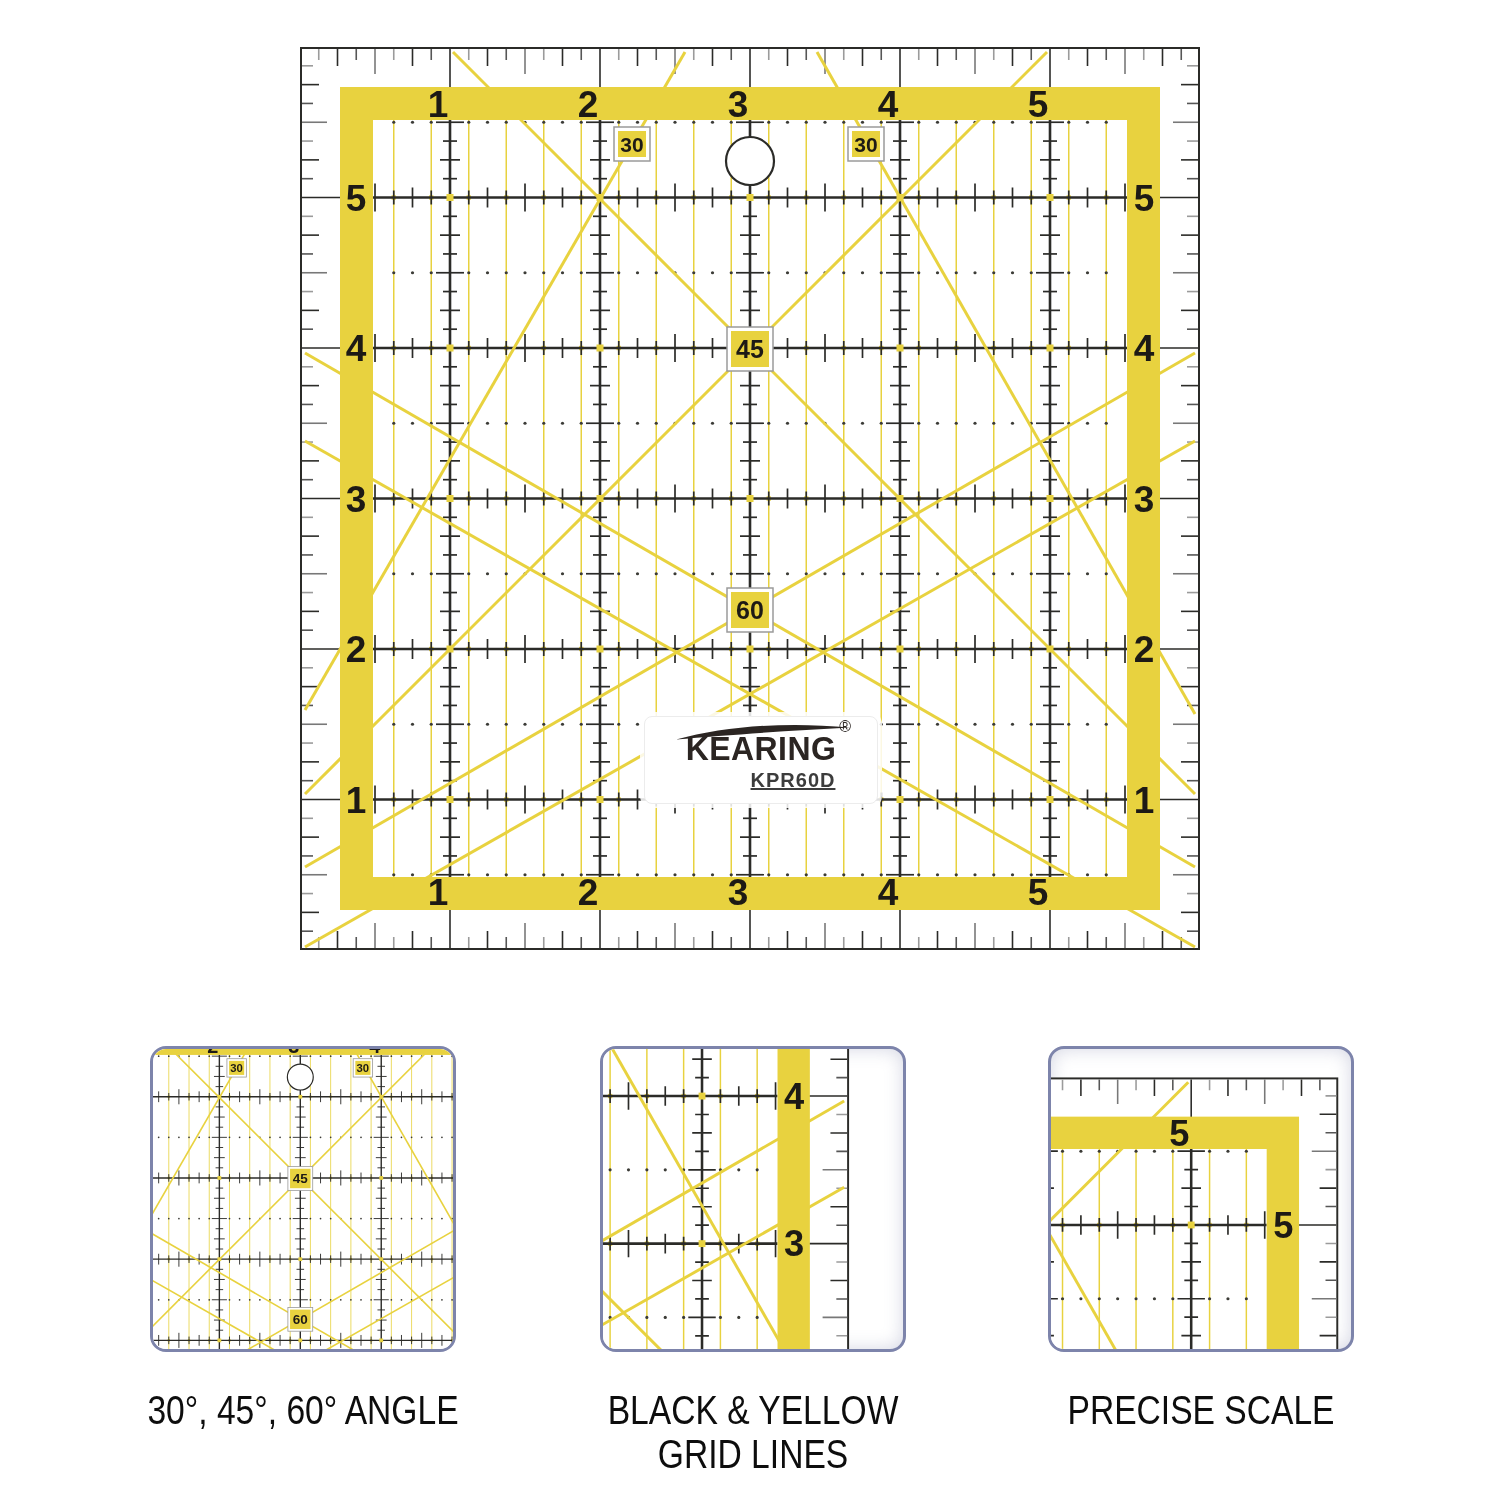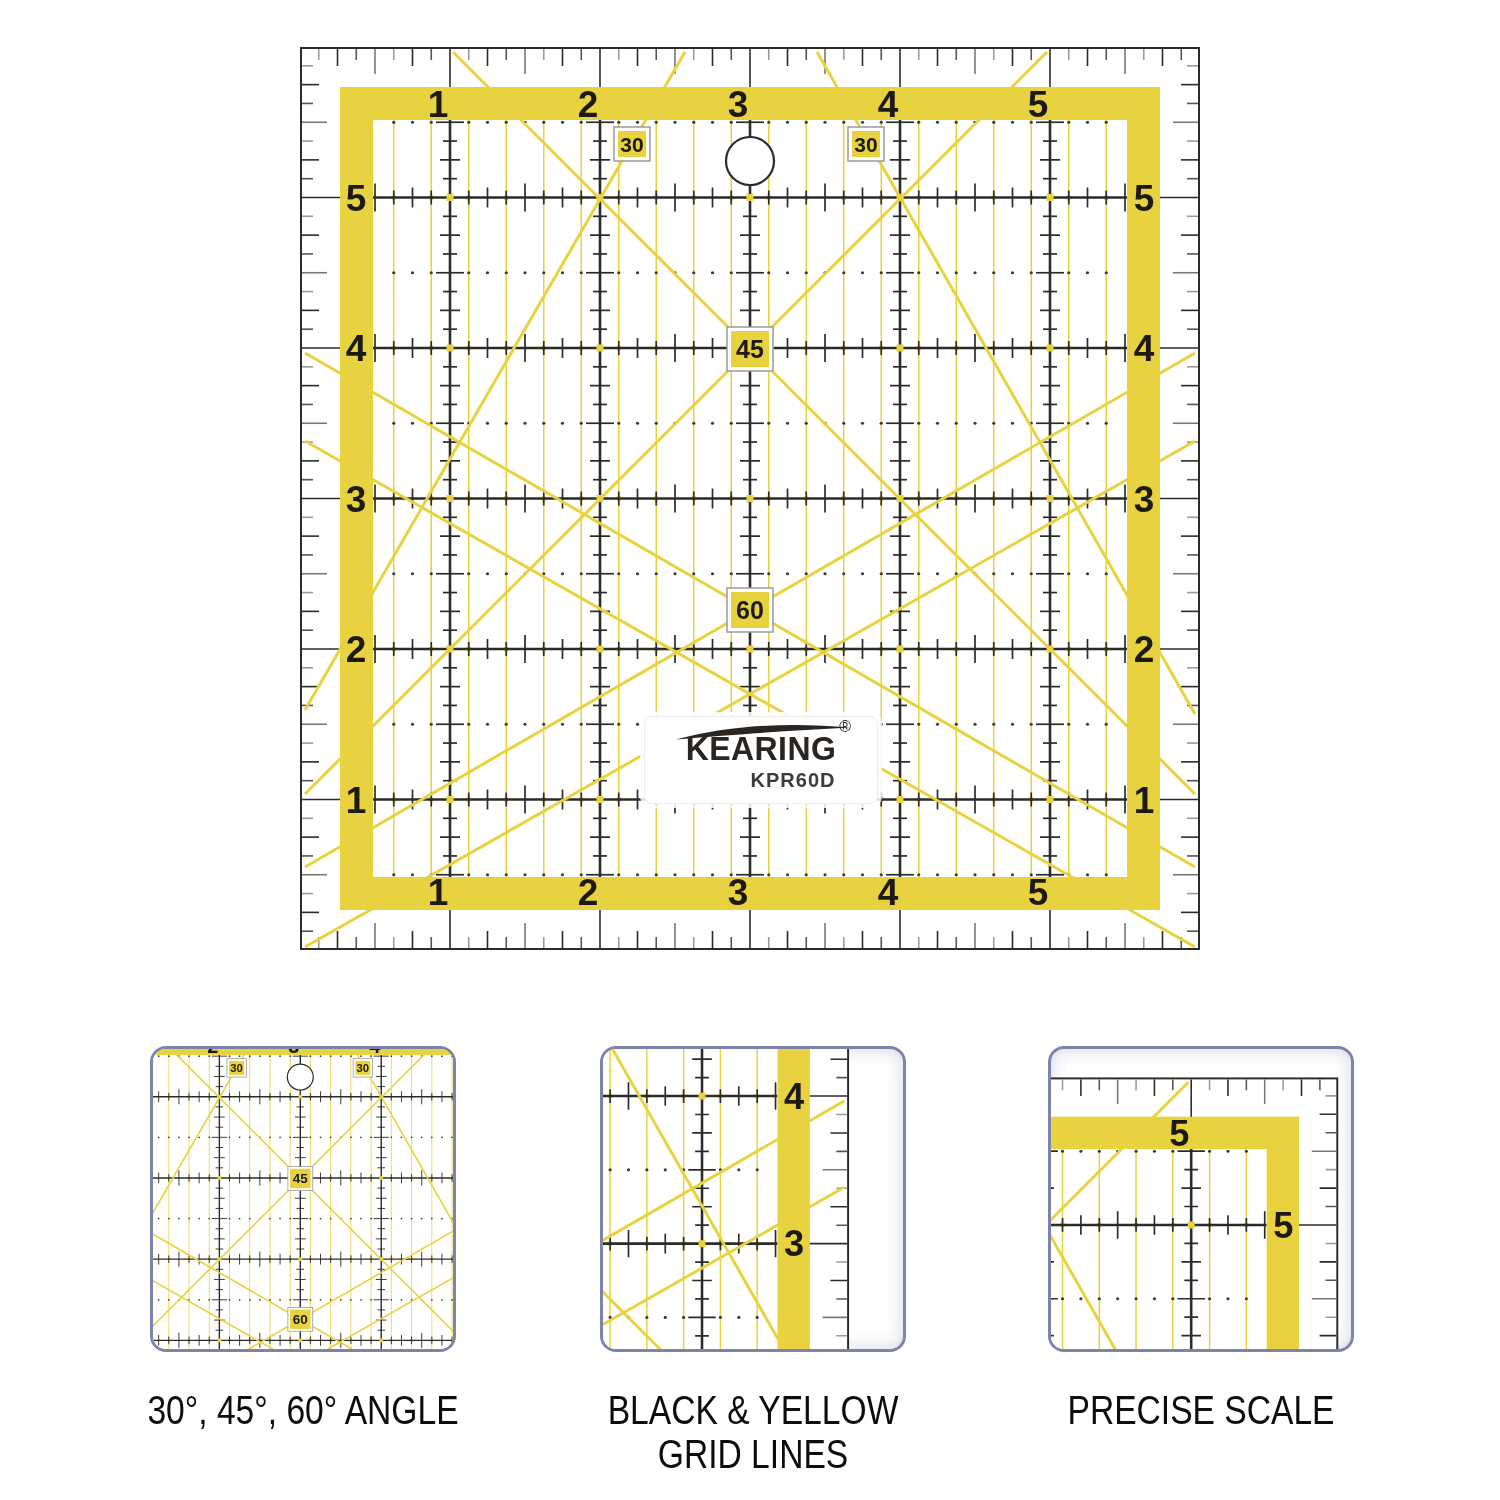--- a/index.html
+++ b/index.html
@@ -18,7 +18,7 @@
   .logo .brand-row{position:relative;margin-top:12px;font-size:34px;font-weight:700;
         color:#2b2522;letter-spacing:.5px;transform:scaleX(.94);transform-origin:center;}
   .logo .reg{position:absolute;top:-12px;margin-left:3px;font-size:17px;font-weight:400;}
-  .logo .model{margin-top:1px;padding-left:64px;font-size:20px;font-weight:700;color:#3c3c3c;letter-spacing:1px;}
+  .logo .model{margin-top:1px;padding-left:64px;font-size:20px;font-weight:700;color:#3c3c3c;letter-spacing:1px;text-decoration:underline;}
 
   
   .feature{position:absolute;margin:0;}

